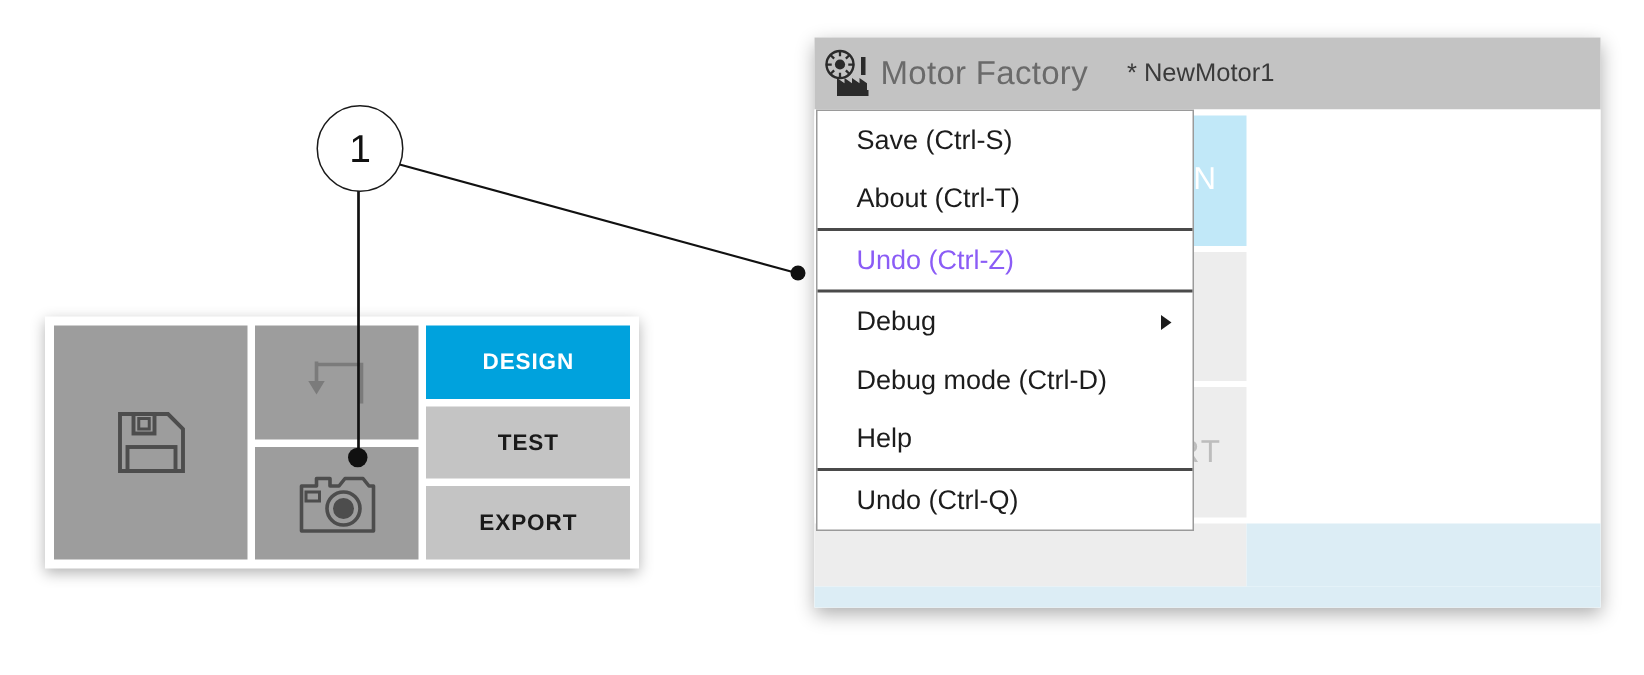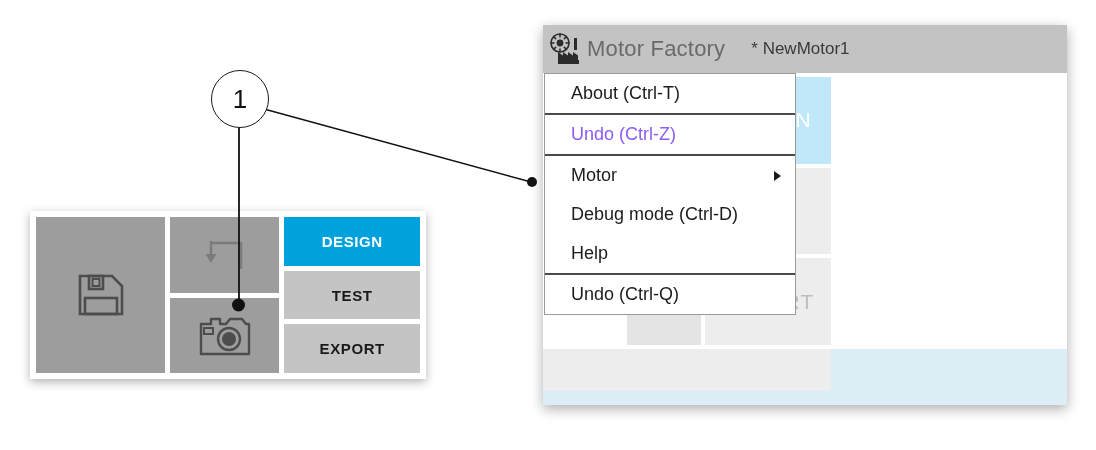--- a/index.html
+++ b/index.html
@@ -272,6 +272,7 @@
     <div id="bg-bottom"></div>
 
     <div id="dropdown">
+      <div class="menu-item">Save (Ctrl-S)</div>
       <div class="menu-item">About (Ctrl-T)</div>
       <div class="menu-sep"></div>
       <div class="menu-item disabled">Undo (Ctrl-Z)</div>

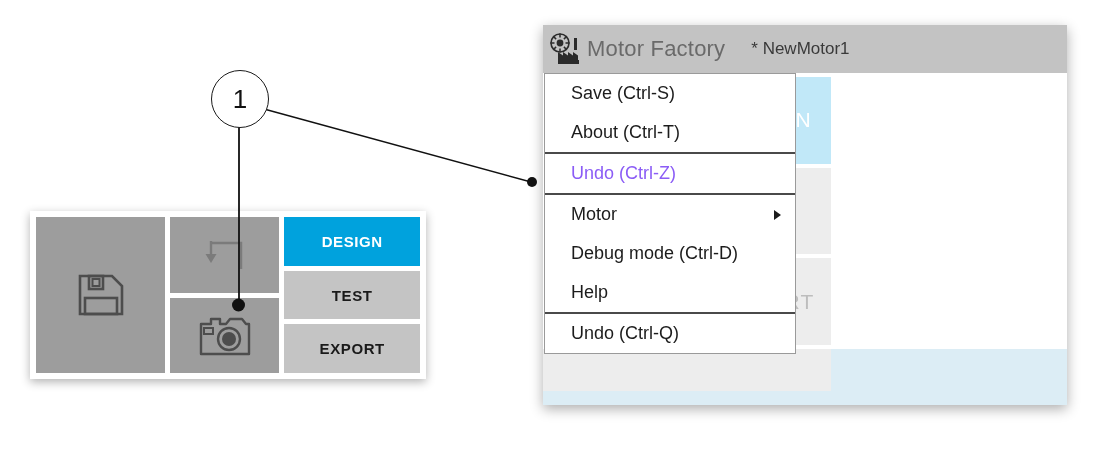--- a/index.html
+++ b/index.html
@@ -278,7 +278,7 @@
       <div class="menu-item disabled">Undo (Ctrl-Z)</div>
       <div class="menu-sep"></div>
       <div class="menu-item">
-        <span>Motor</span>
+        <span>Debug</span>
         <span class="submenu-arrow"></span>
       </div>
       <div class="menu-item">Debug mode (Ctrl-D)</div>

